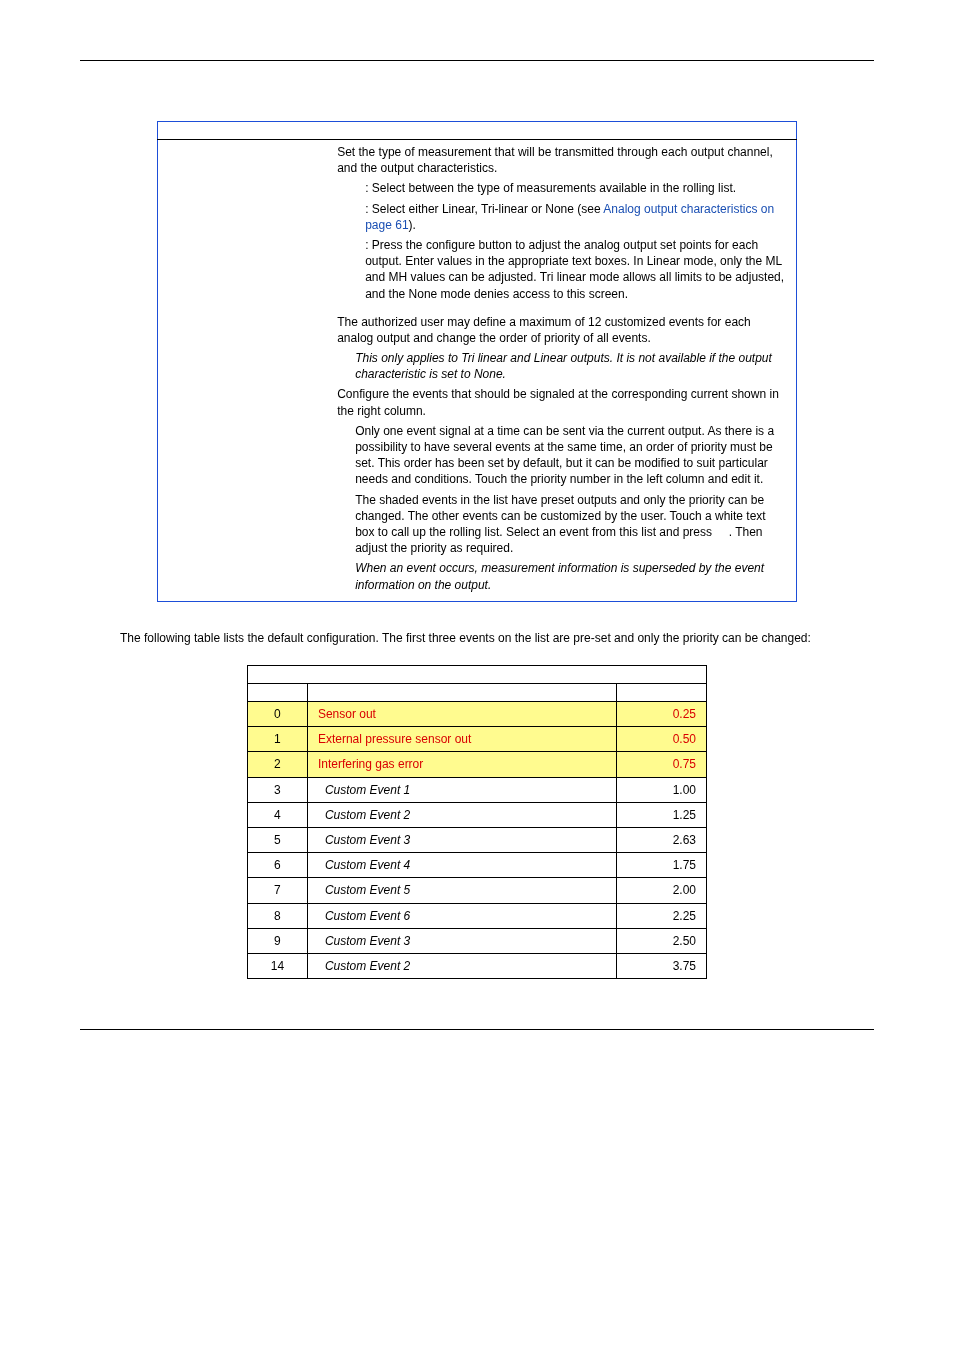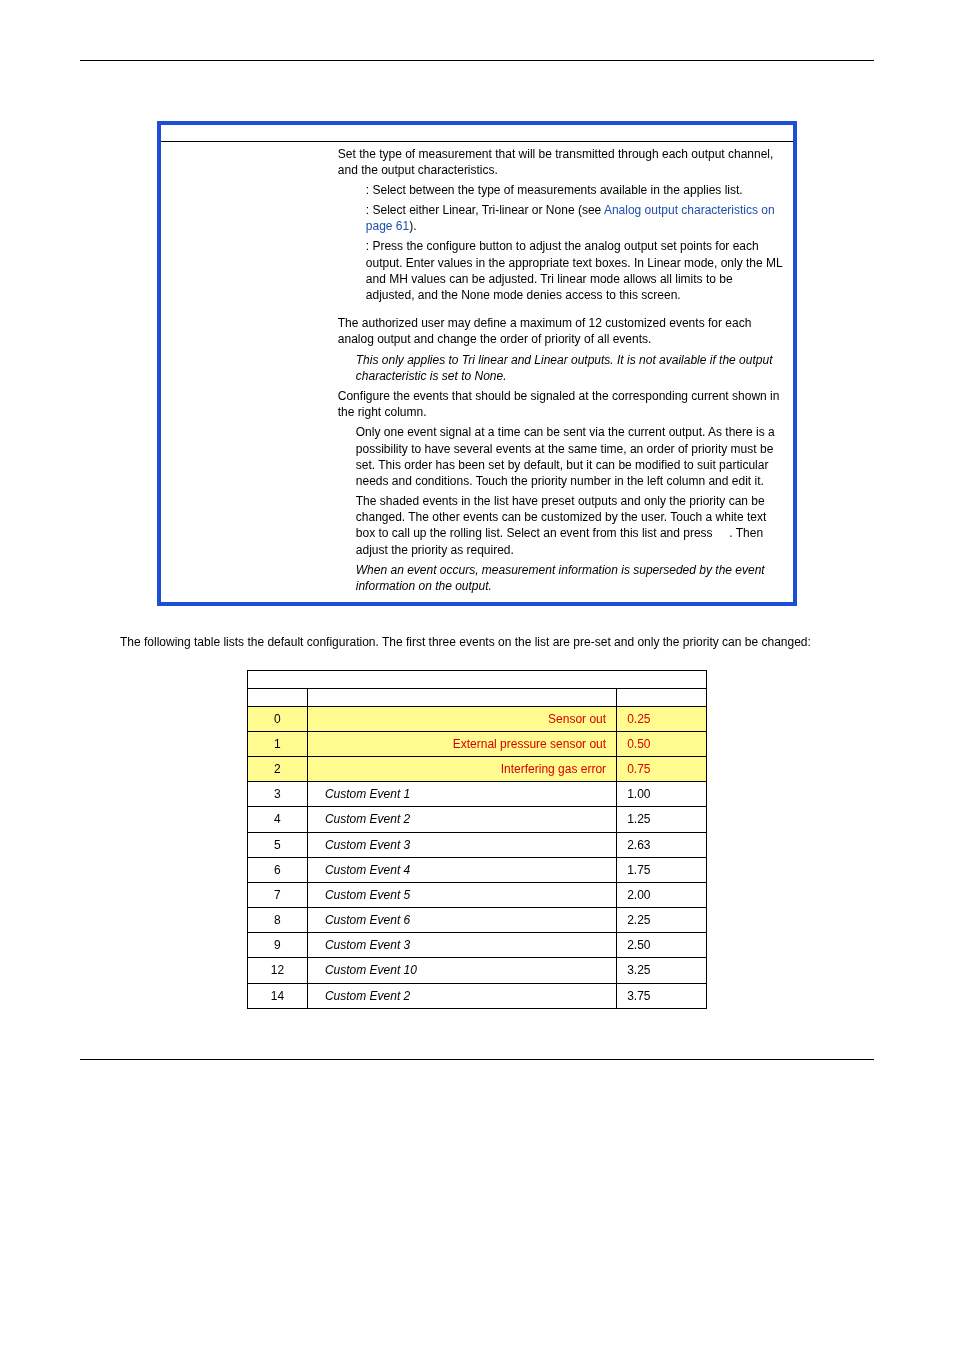--- a/index.html
+++ b/index.html
@@ -18,7 +18,7 @@
     margin-bottom: 60px;
   }
   .config-table {
-    border: 4px solid #1d4ed8;
+    border: 1px solid #1d4ed8;
     width: 640px;
     margin: 0 auto 28px auto;
     border-collapse: collapse;

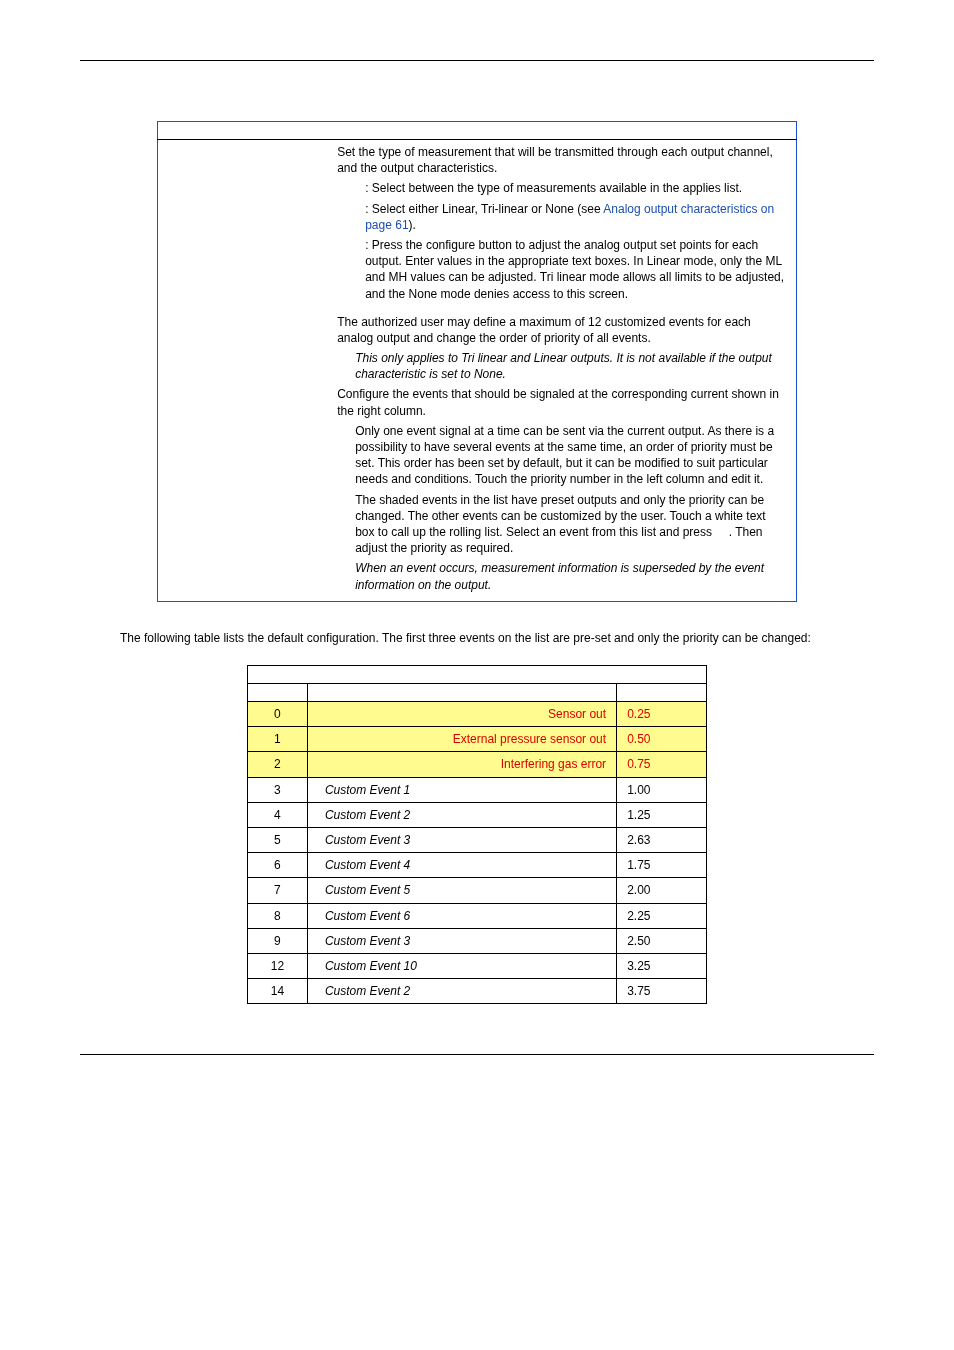--- a/index.html
+++ b/index.html
@@ -91,7 +91,7 @@
         <td class="left-col"></td>
         <td class="right-col">
           <div class="sub-block">Set the type of measurement that will be transmitted through each output channel, and the output characteristics.</div>
-          <div class="sub-block indent1">: Select between the type of measurements available in the applies list.</div>
+          <div class="sub-block indent1">: Select between the type of measurements available in the rolling list.</div>
           <div class="sub-block indent1">: Select either Linear, Tri-linear or None (see <span class="link">Analog output characteristics on page 61</span>).</div>
           <div class="sub-block indent1">: Press the configure button to adjust the analog output set points for each output. Enter values in the appropriate text boxes. In Linear mode, only the ML and MH values can be adjusted. Tri linear mode allows all limits to be adjusted, and the None mode denies access to this screen.</div>
         </td>

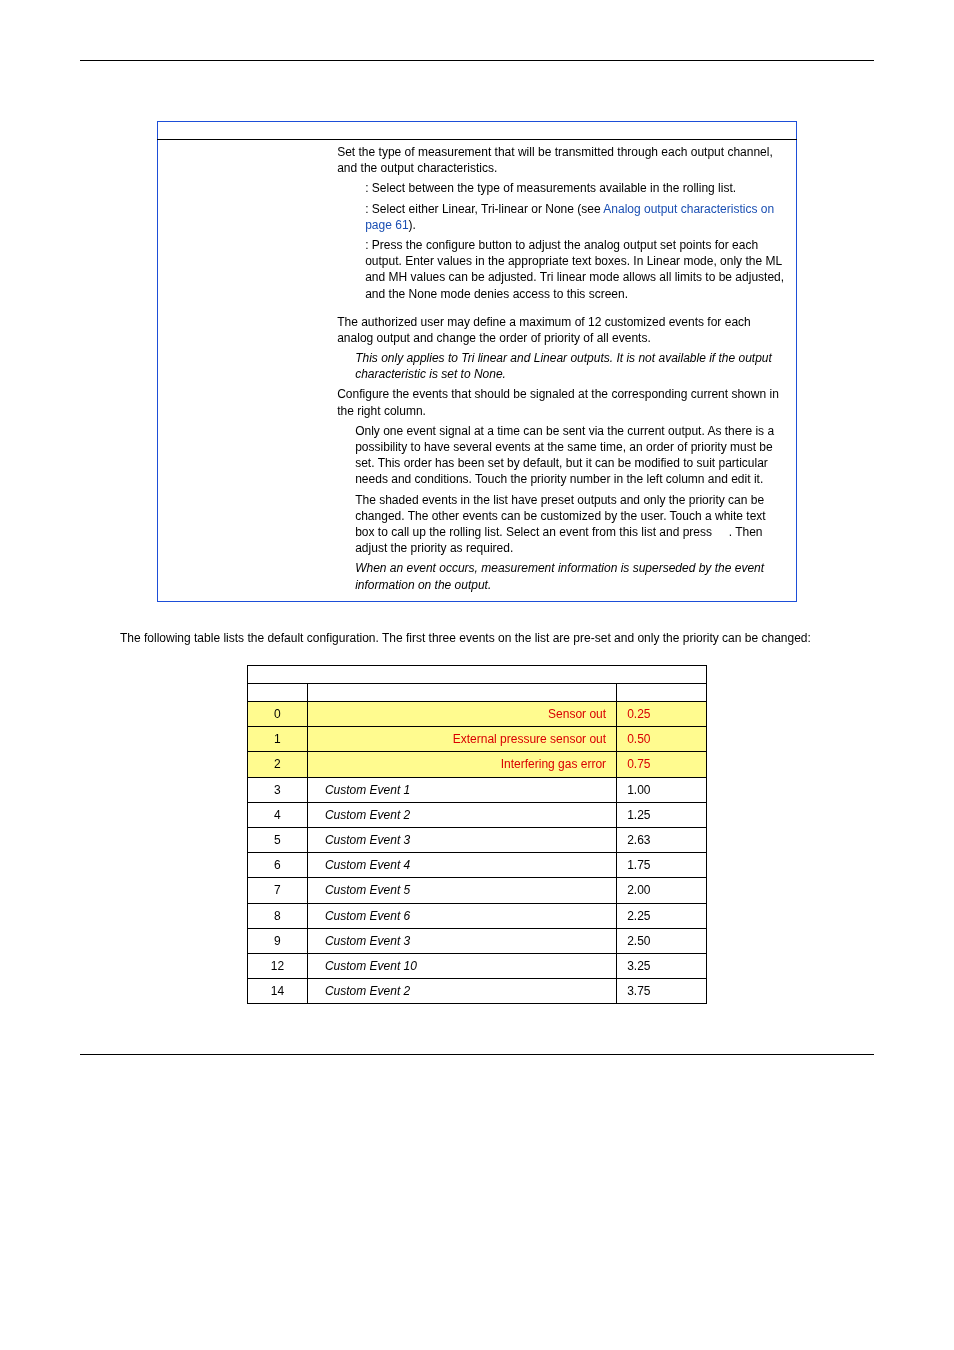--- a/index.html
+++ b/index.html
@@ -66,7 +66,7 @@
   .events-table .event-col { width: 310px; }
   .events-table .output-col { width: 90px; text-align: left; }
   .events-table .shaded-row td { background: #fffb8f; }
-  .events-table .shaded-row .event-col { color: #d90000; text-align: right; }
+  .events-table .shaded-row .event-col { color: #d90000; text-align: left; }
   .events-table .shaded-row .output-col { color: #d90000; }
   .events-table .italic-cell { font-style: italic; padding-left: 17px; }
   .bottom-rule {

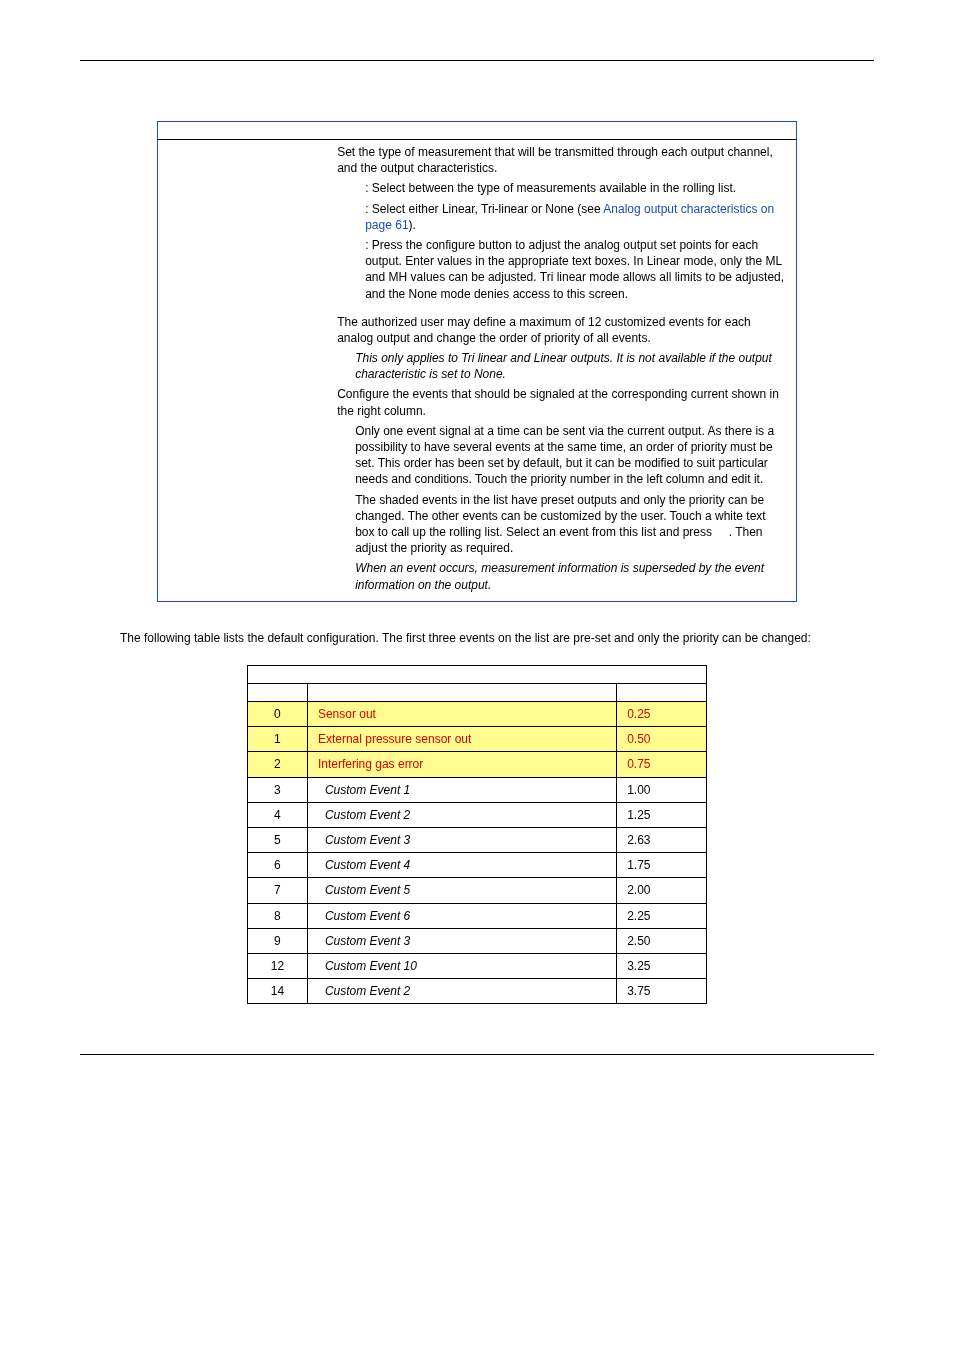--- a/index.html
+++ b/index.html
@@ -64,7 +64,7 @@
   .events-table .hdr td { border-bottom: 1px solid #000; height: 18px; }
   .events-table .priority-col { width: 60px; text-align: center; }
   .events-table .event-col { width: 310px; }
-  .events-table .output-col { width: 90px; text-align: left; }
+  .events-table .output-col { width: 90px; text-align: right; }
   .events-table .shaded-row td { background: #fffb8f; }
   .events-table .shaded-row .event-col { color: #d90000; text-align: left; }
   .events-table .shaded-row .output-col { color: #d90000; }

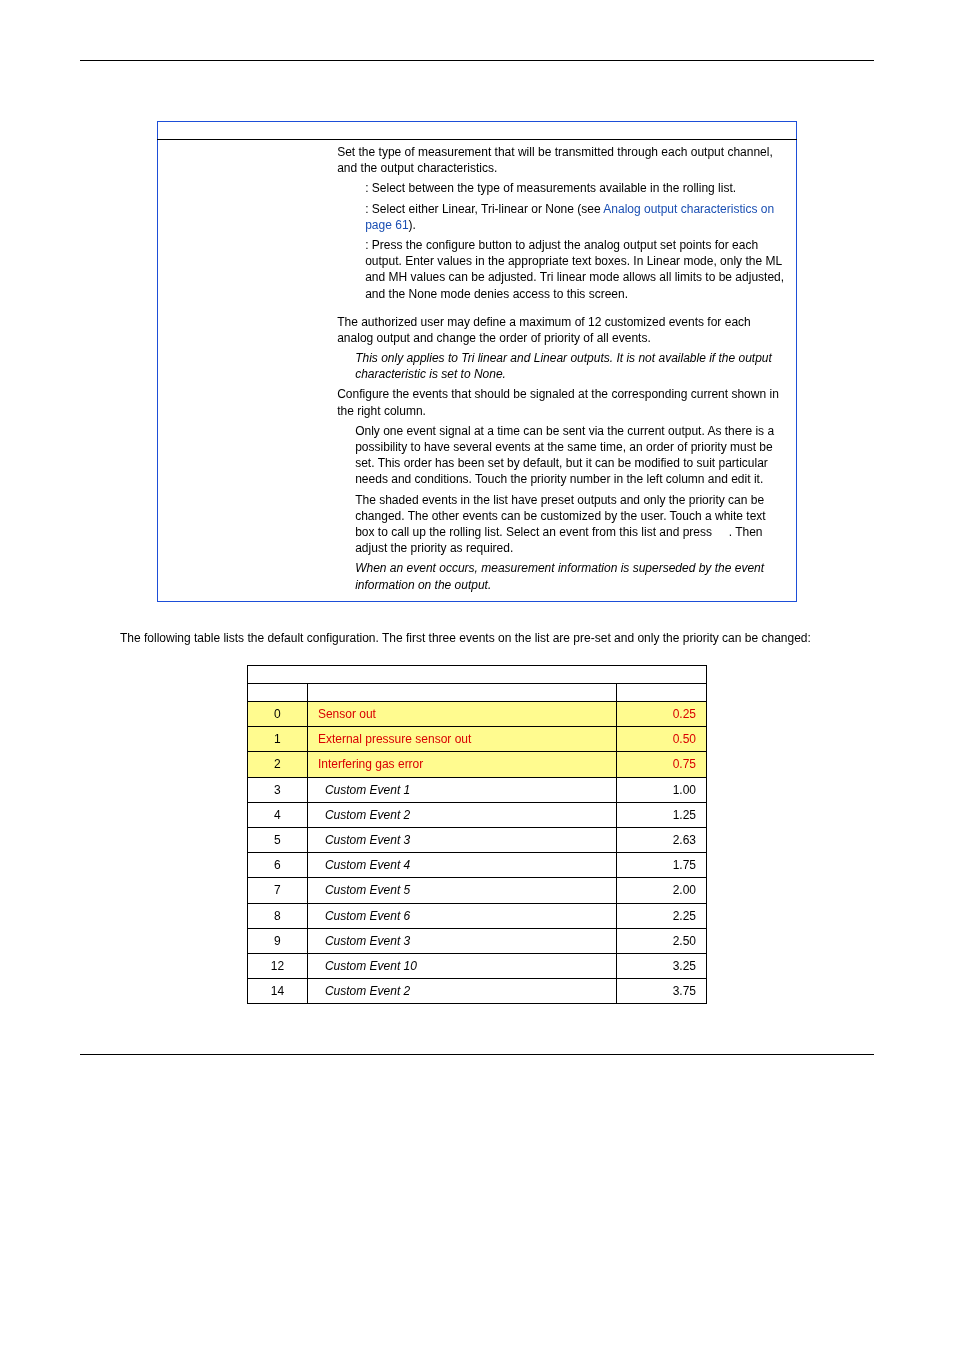--- a/index.html
+++ b/index.html
@@ -175,11 +175,6 @@
         <td class="output-col">2.50</td>
       </tr>
       <tr>
-        <td class="priority-col">12</td>
-        <td class="event-col italic-cell">Custom Event 10</td>
-        <td class="output-col">3.25</td>
-      </tr>
-      <tr>
         <td class="priority-col">14</td>
         <td class="event-col italic-cell">Custom Event 2</td>
         <td class="output-col">3.75</td>

